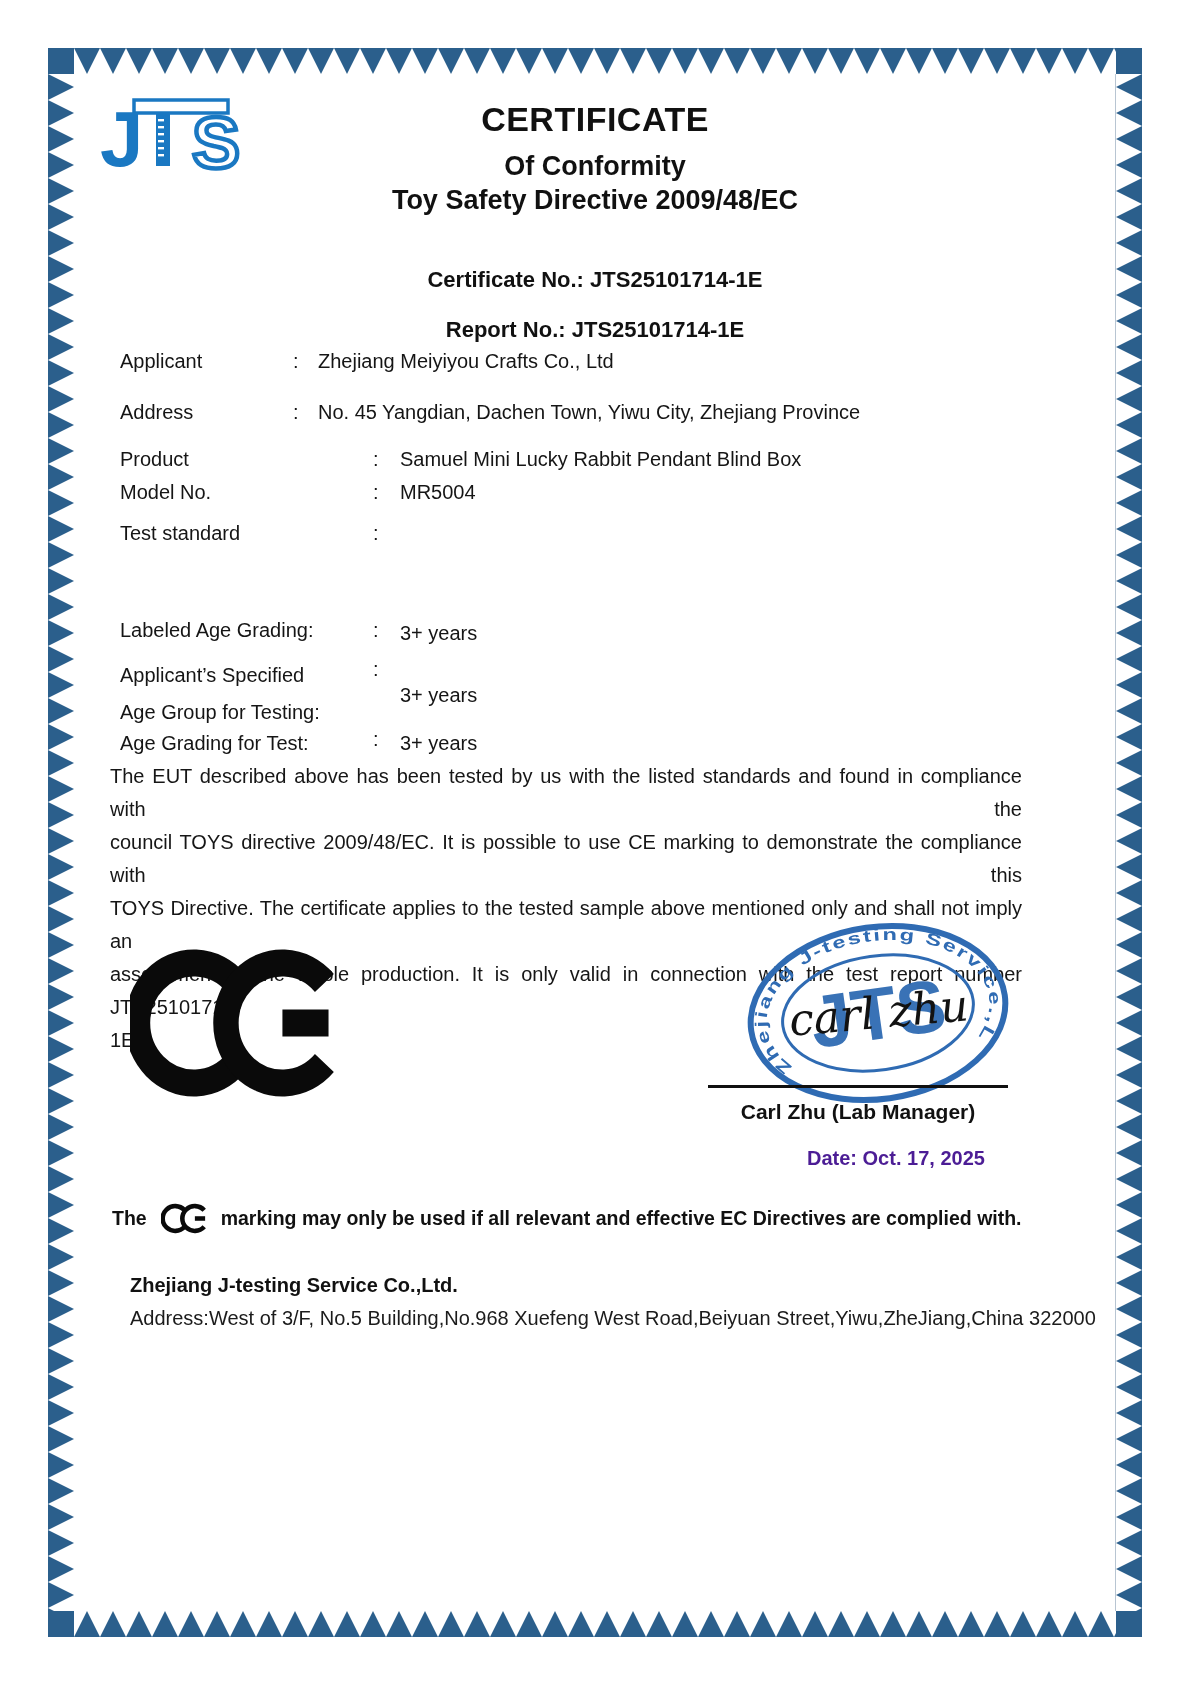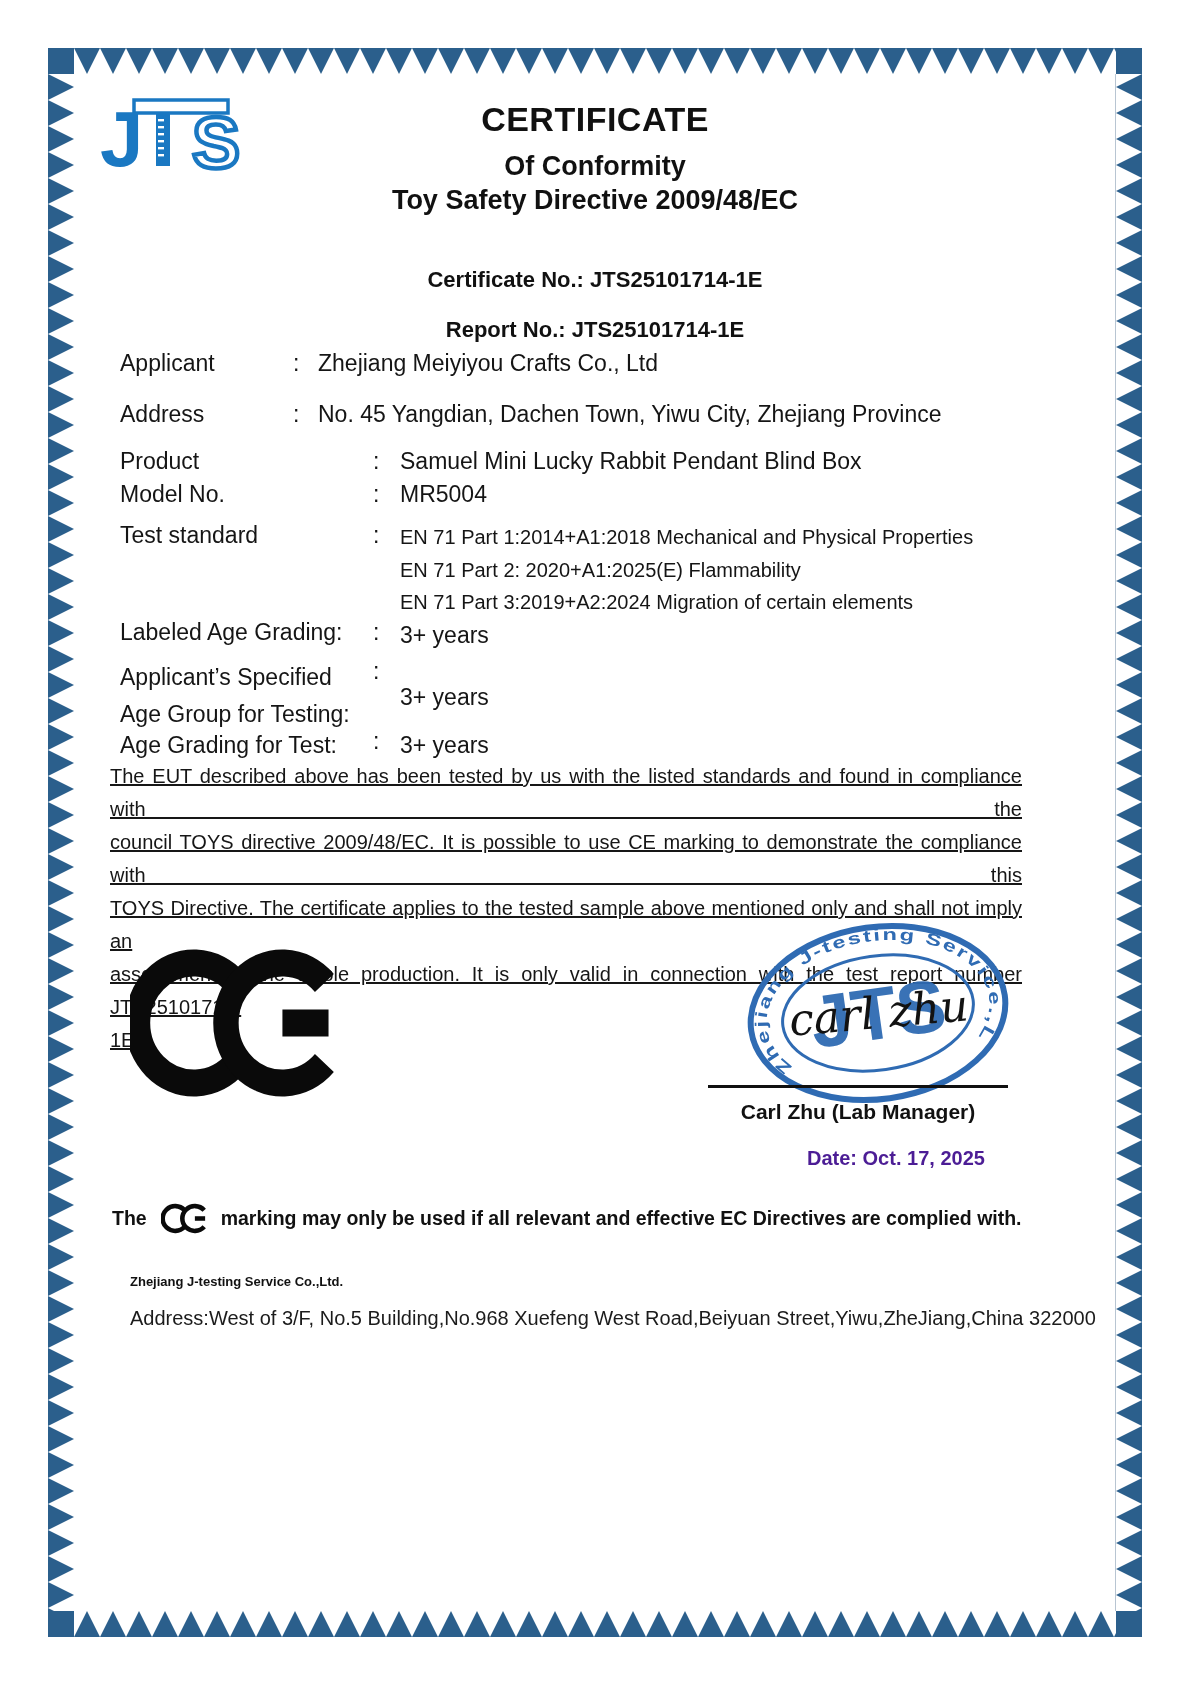--- a/index.html
+++ b/index.html
@@ -15,7 +15,7 @@
   .doc-title{font-size:34px;font-weight:bold;letter-spacing:.5px;color:#111;}
   .doc-sub{font-size:27px;font-weight:bold;color:#111;}
   .cert-no{font-size:22px;font-weight:bold;color:#111;}
-  .row{position:absolute;left:0;width:1084px;height:26px;font-size:23px;padding-left:8px;}
+  .row{position:absolute;left:0;width:1084px;height:26px;font-size:20px;padding-left:8px;}
   .row .lbl{position:absolute;left:120px;white-space:nowrap;}
   .row .col-a{position:absolute;left:293px;}
   .row .col-b{position:absolute;left:373px;}

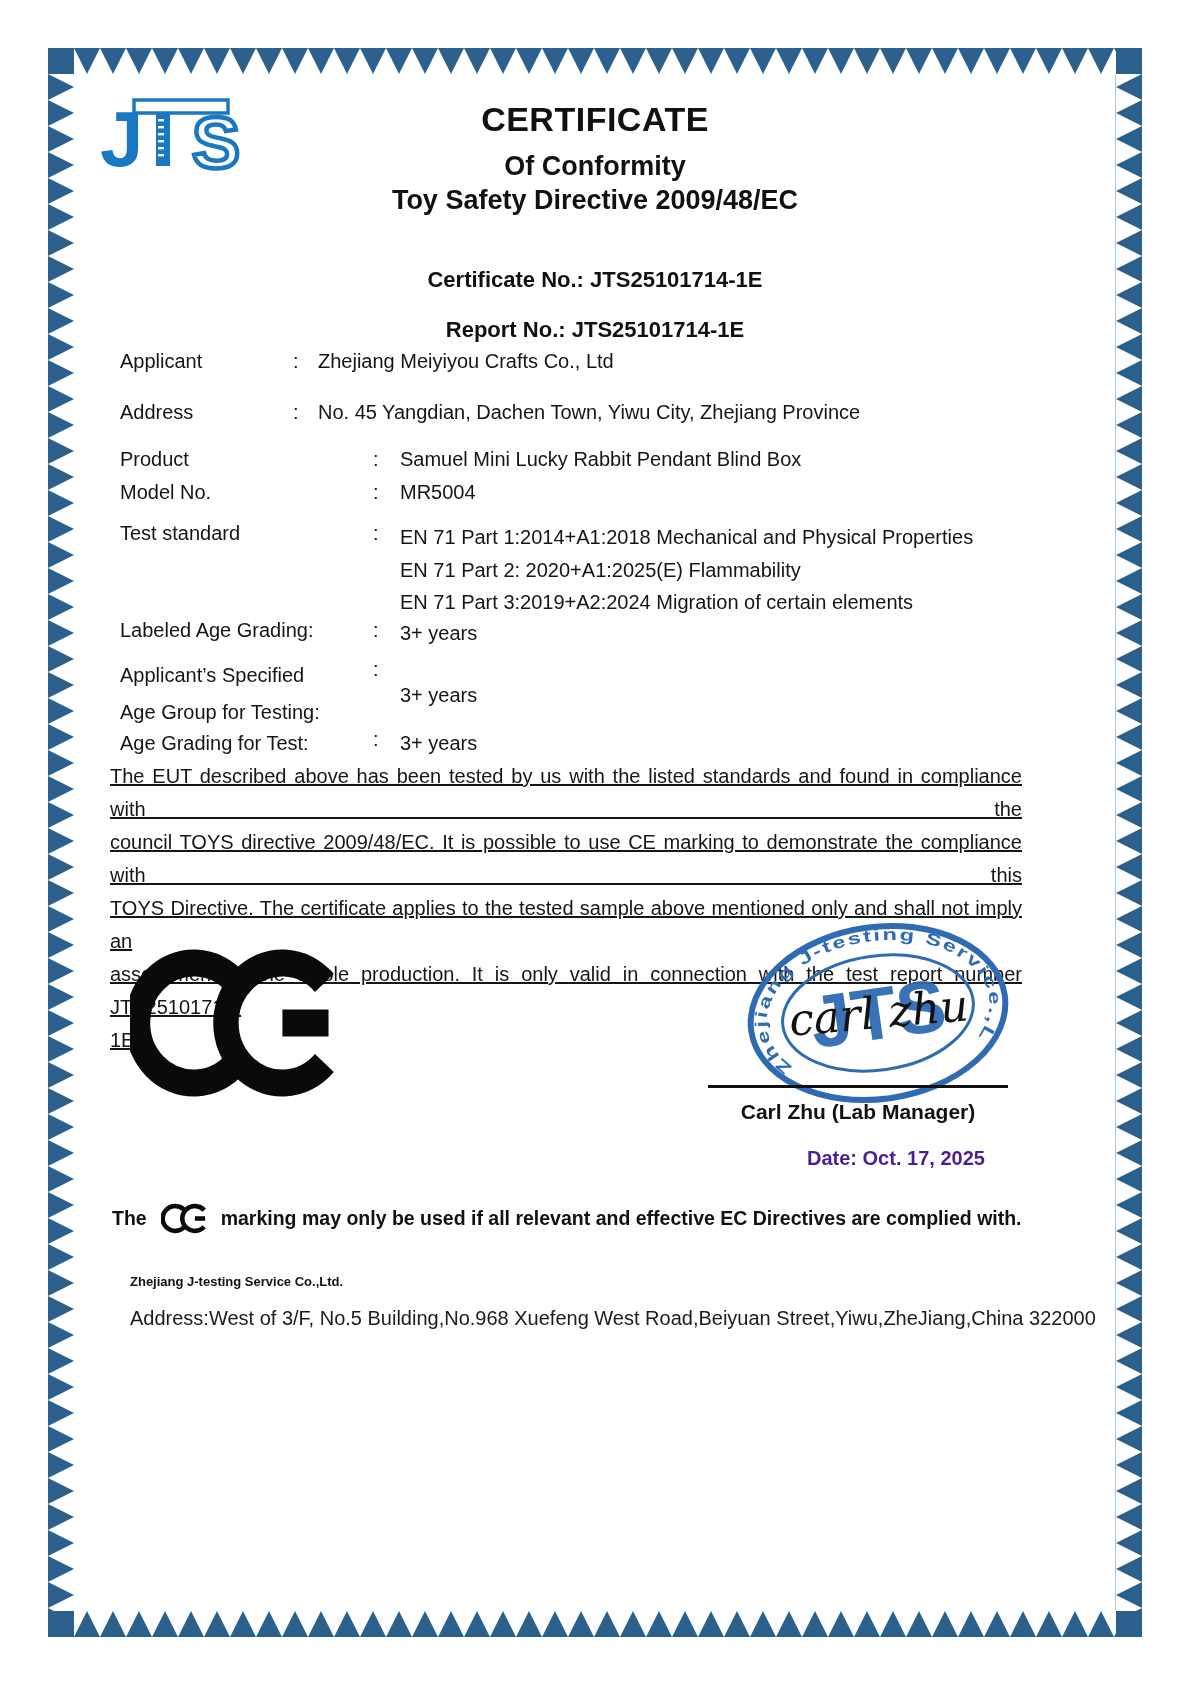--- a/index.html
+++ b/index.html
@@ -129,11 +129,6 @@
     <span class="lbl">Test standard</span>
     <span class="col-b">:</span>
   </div>
-  <div class="ts-lines">
-    <div>EN 71 Part 1:2014+A1:2018 Mechanical and Physical Properties</div>
-    <div>EN 71 Part 2: 2020+A1:2025(E) Flammability</div>
-    <div>EN 71 Part 3:2019+A2:2024 Migration of certain elements</div>
-  </div>
 
   <div class="row" style="top:619px;">
     <span class="lbl">Labeled Age Grading:</span>

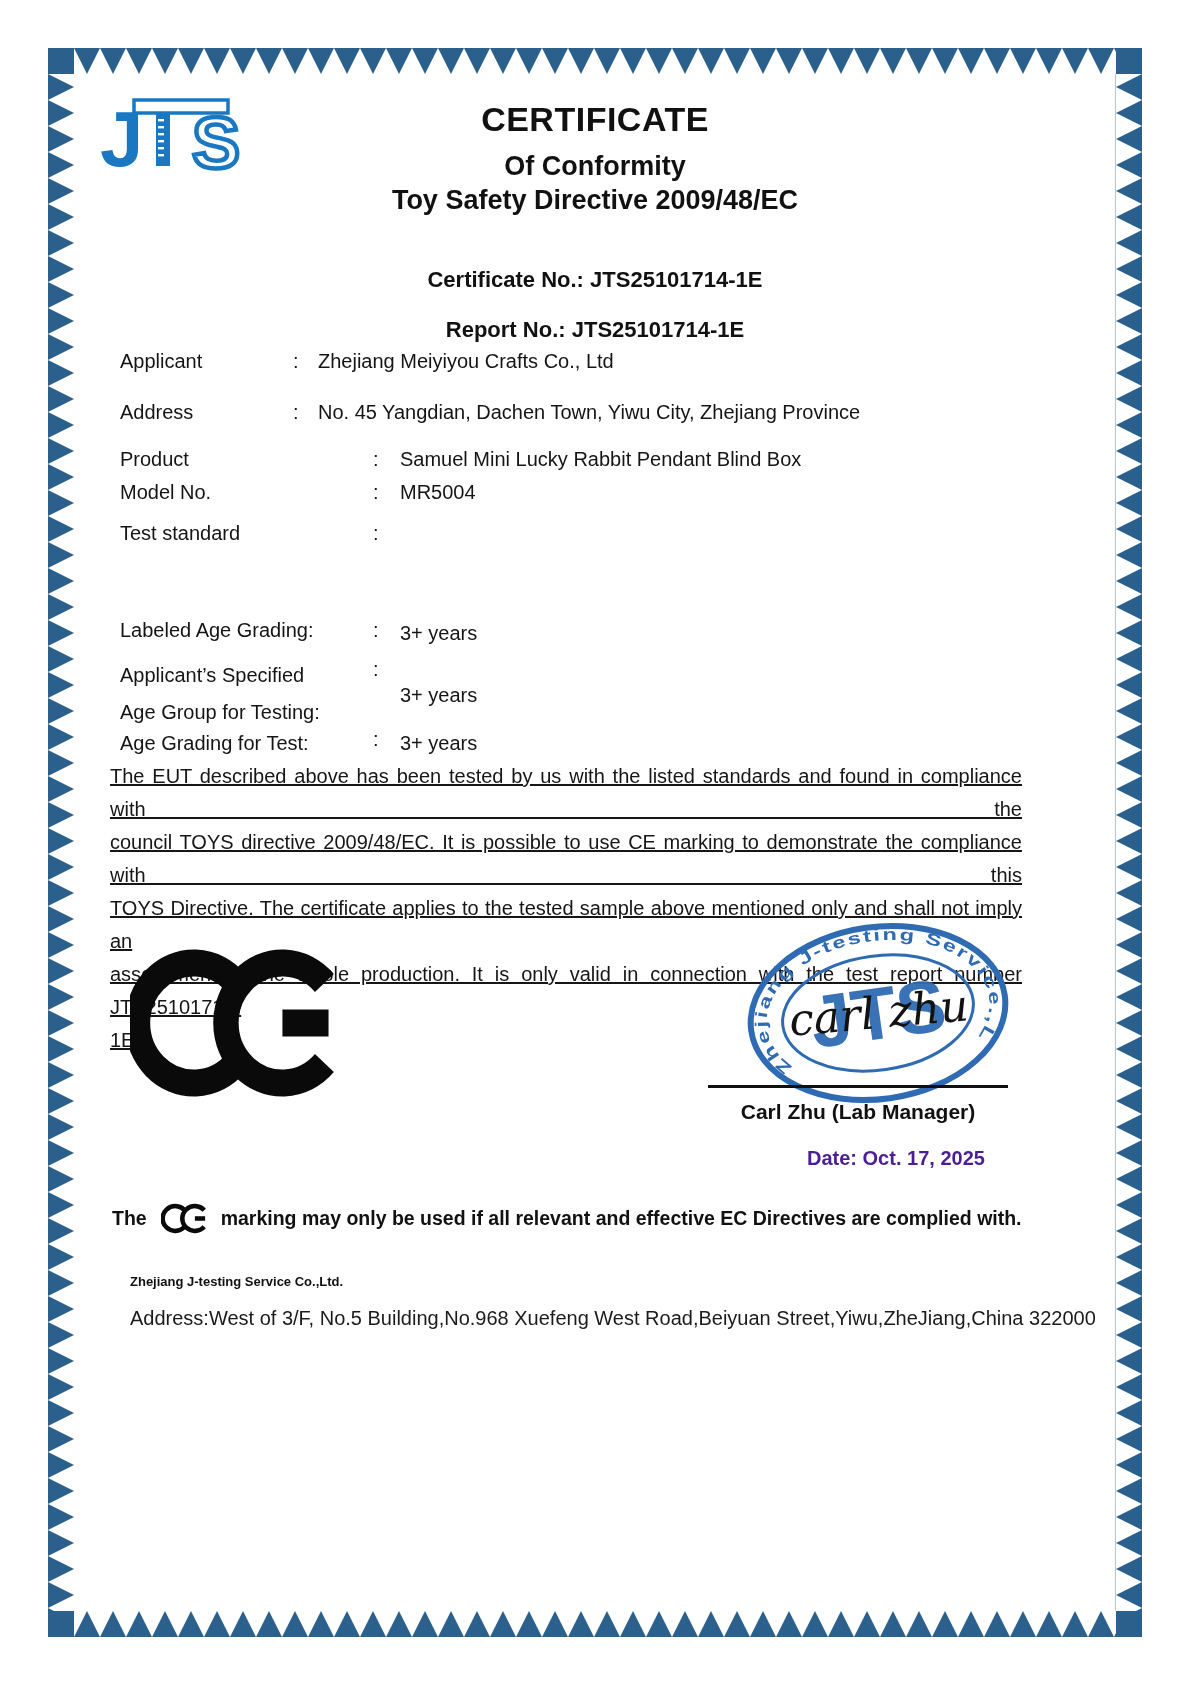--- a/index.html
+++ b/index.html
@@ -24,7 +24,7 @@
   .ts-lines{position:absolute;left:400px;top:521px;font-size:20px;line-height:32.5px;white-space:nowrap;}
   .statement{
     position:absolute;left:110px;top:760px;width:912px;
-    font-size:20px;line-height:33px;color:#161616;text-decoration:underline;
+    font-size:20px;line-height:33px;color:#161616;
   }
   .statement .jl{text-align:justify;text-align-last:justify;}
   .statement .last{text-align:left;}

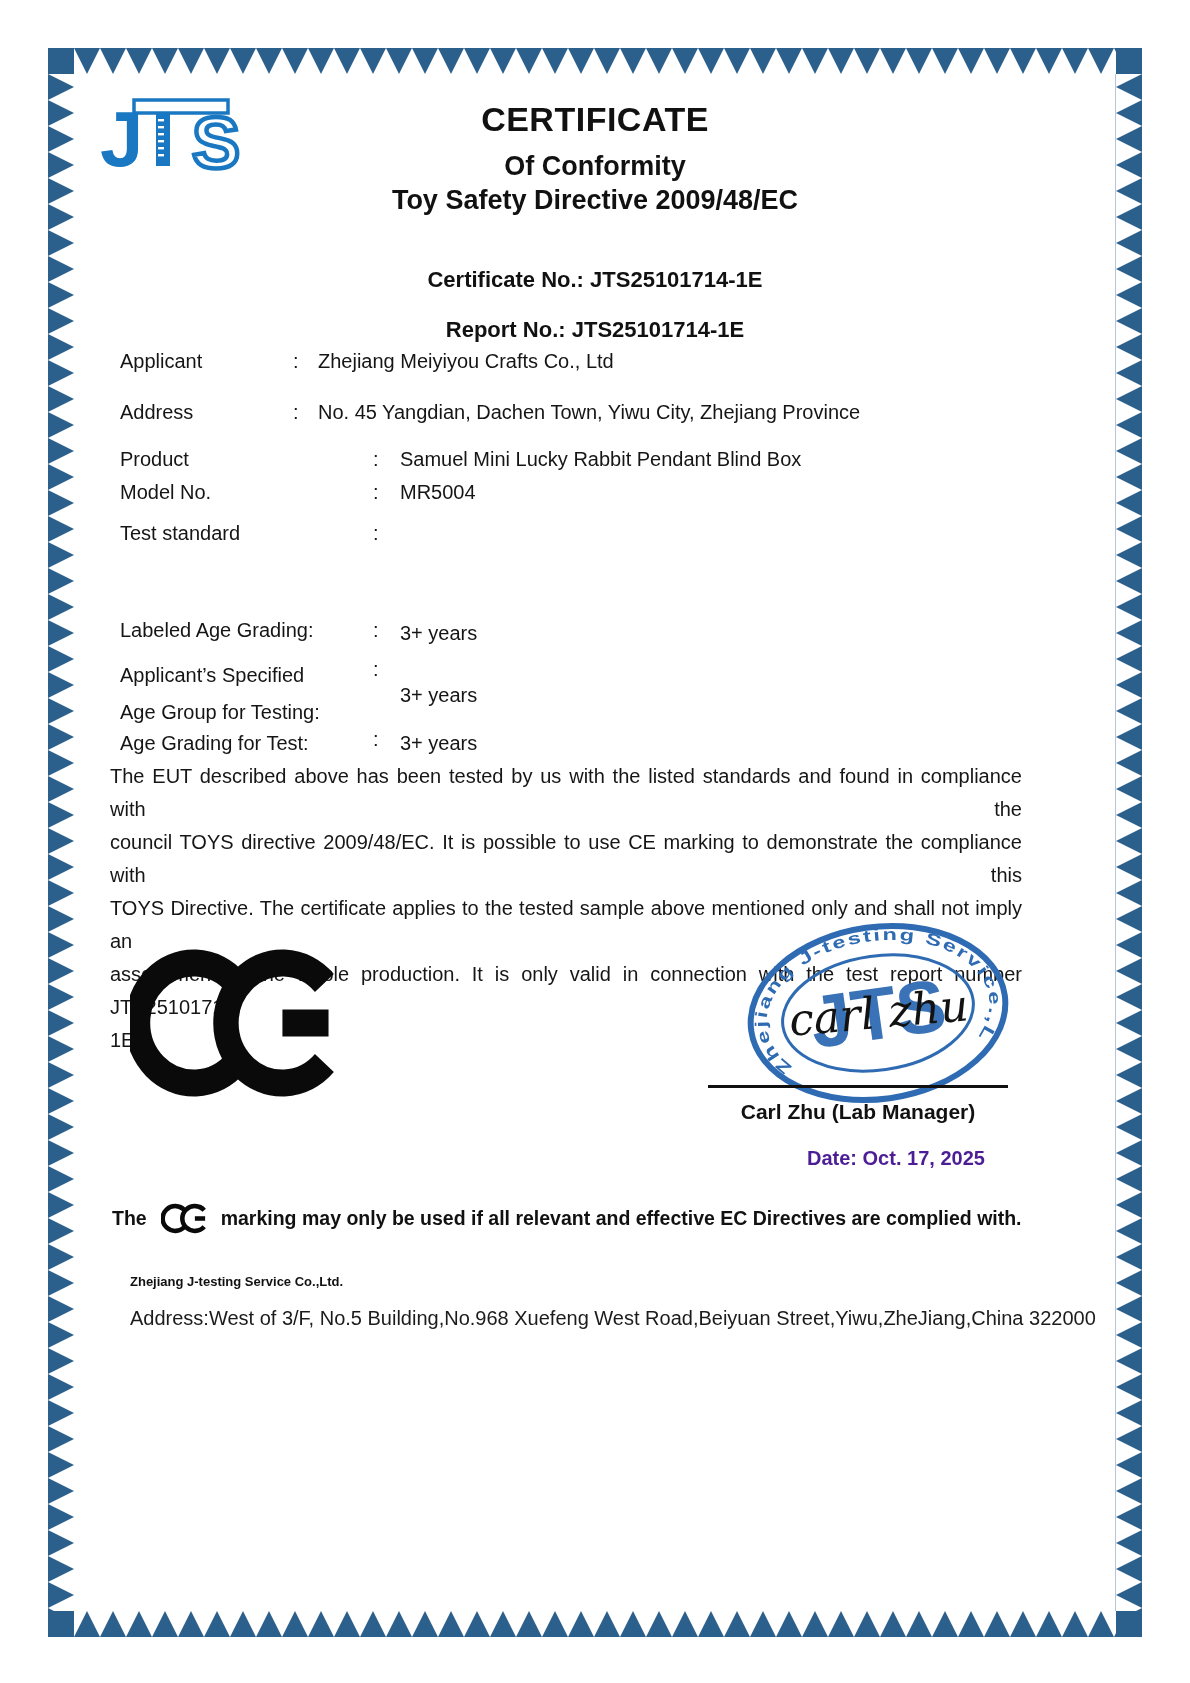--- a/index.html
+++ b/index.html
@@ -37,7 +37,7 @@
   .ce-note{position:absolute;left:112px;top:1203px;width:940px;display:flex;align-items:center;
     font-size:19.5px;font-weight:bold;color:#111;}
   .ce-note .ce-sm{margin:0 14px 0 14px;flex:0 0 auto;}
-  .footer-company{position:absolute;left:130px;top:1274px;font-size:13px;font-weight:bold;color:#111;white-space:nowrap;}
+  .footer-company{position:absolute;left:130px;top:1274px;font-size:20px;font-weight:bold;color:#111;white-space:nowrap;}
   .footer-addr{position:absolute;left:130px;top:1307px;font-size:20px;color:#1b1b1b;white-space:nowrap;}
   .footer-cs{position:absolute;left:131px;top:1339px;font-size:20px;color:#1b1b1b;white-space:nowrap;}
   .footer-cs .web{margin-left:36px;}

